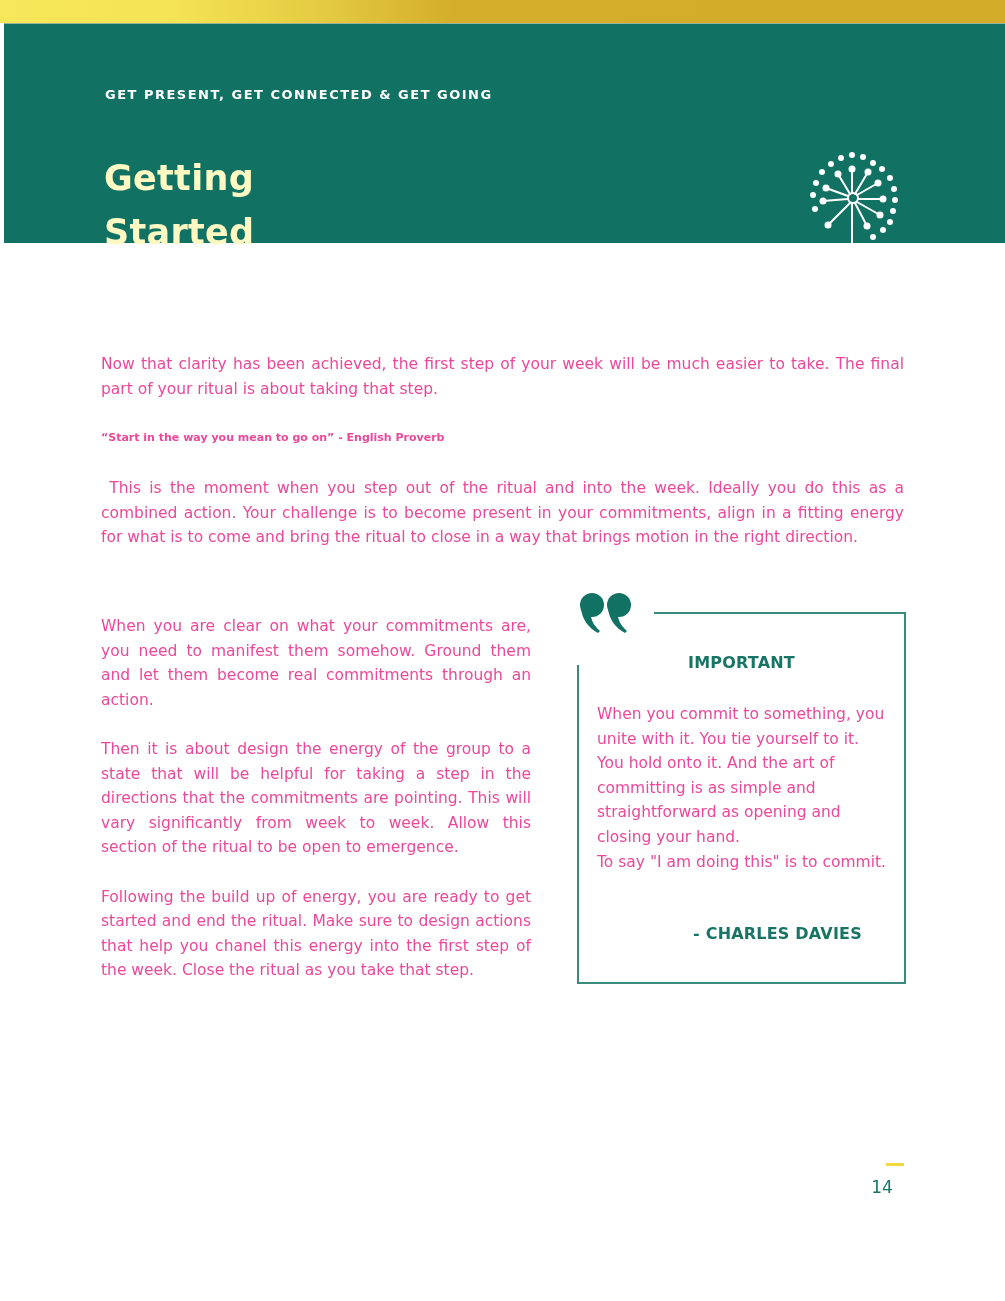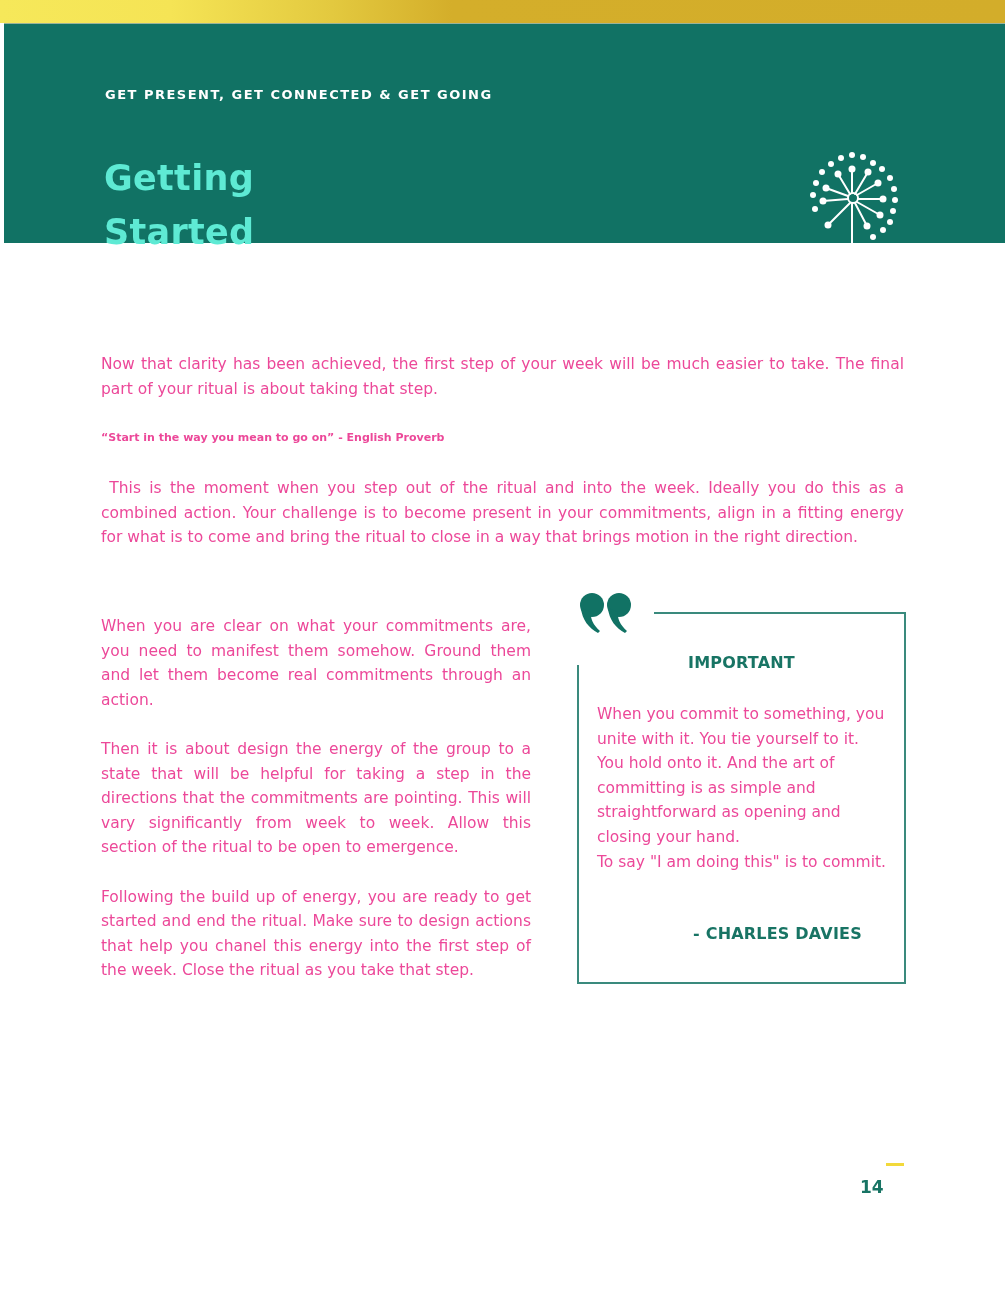--- a/index.html
+++ b/index.html
@@ -24,7 +24,7 @@
     }
     .title {
       position: absolute; left: 100px; top: 126px;
-      color: #5eead4; font-family: "DejaVu Sans", sans-serif; font-weight: bold;
+      color: #fef9c3; font-family: "DejaVu Sans", sans-serif; font-weight: bold;
       font-size: 35px; line-height: 54px; letter-spacing: 0.3px;
     }
     .title span { display: block; }

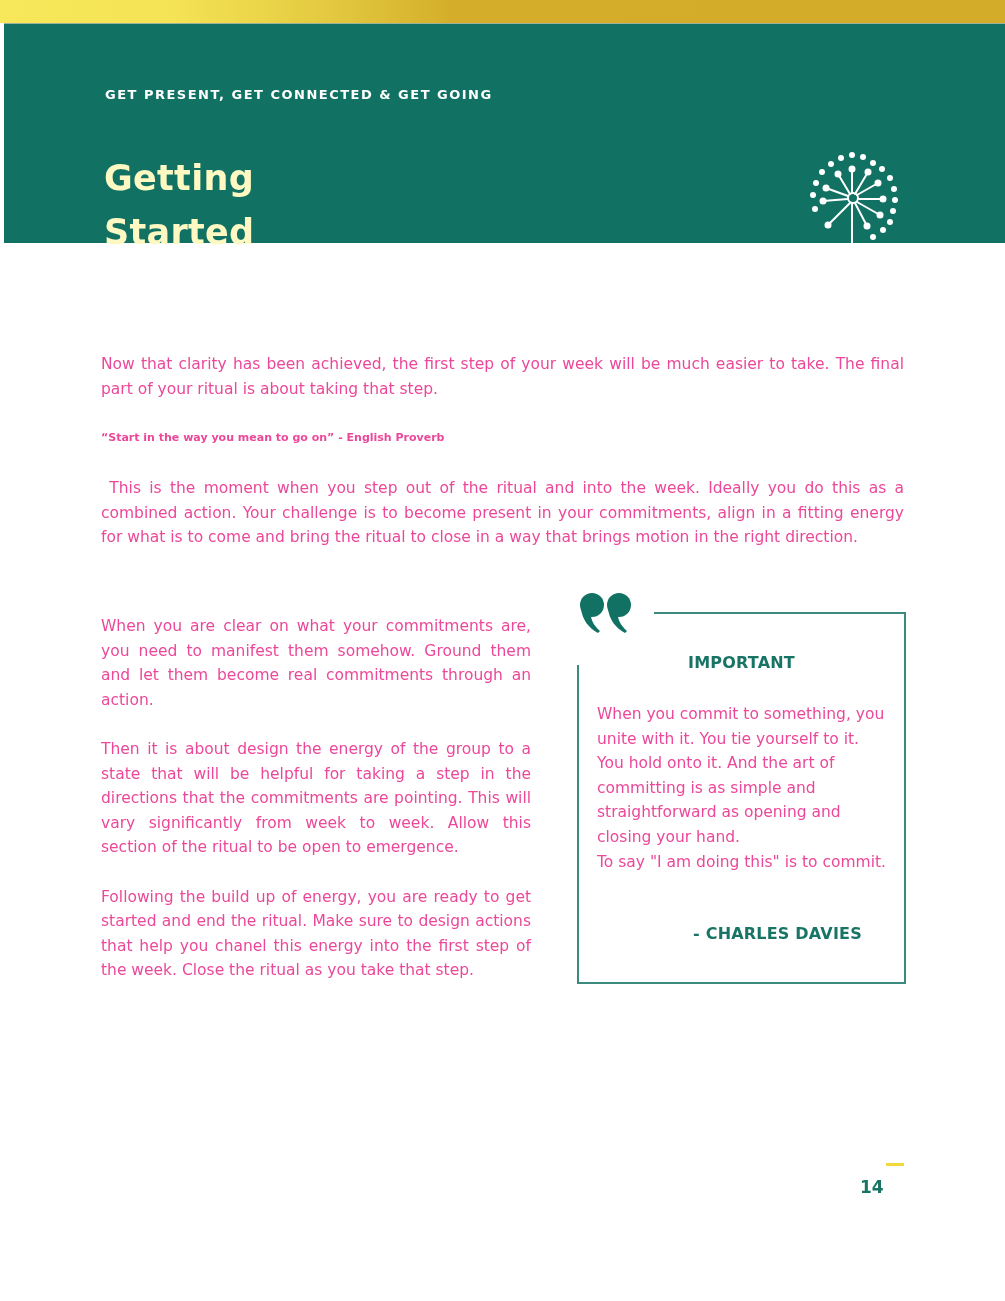--- a/index.html
+++ b/index.html
@@ -57,8 +57,8 @@
     }
     .page-dash { position: absolute; left: 886px; top: 1163px; width: 18px; height: 3px; background: #f2d93b; }
     .page-num {
-      position: absolute; left: 860px; top: 1177px; width: 44px; text-align: left;
-      color: #187464; font-weight: bold; font-size: 17px;
+      position: absolute; left: 860px; top: 1177px; width: 44px; text-align: center;
+      color: #187464; font-weight: normal; font-size: 17px;
     }
   </style>
 </head>

